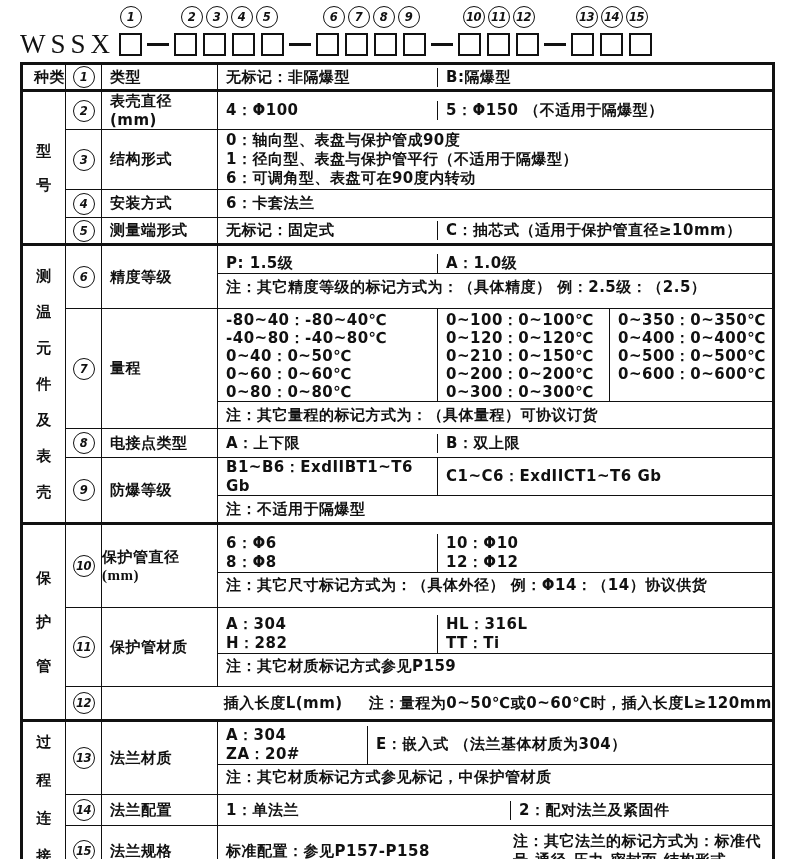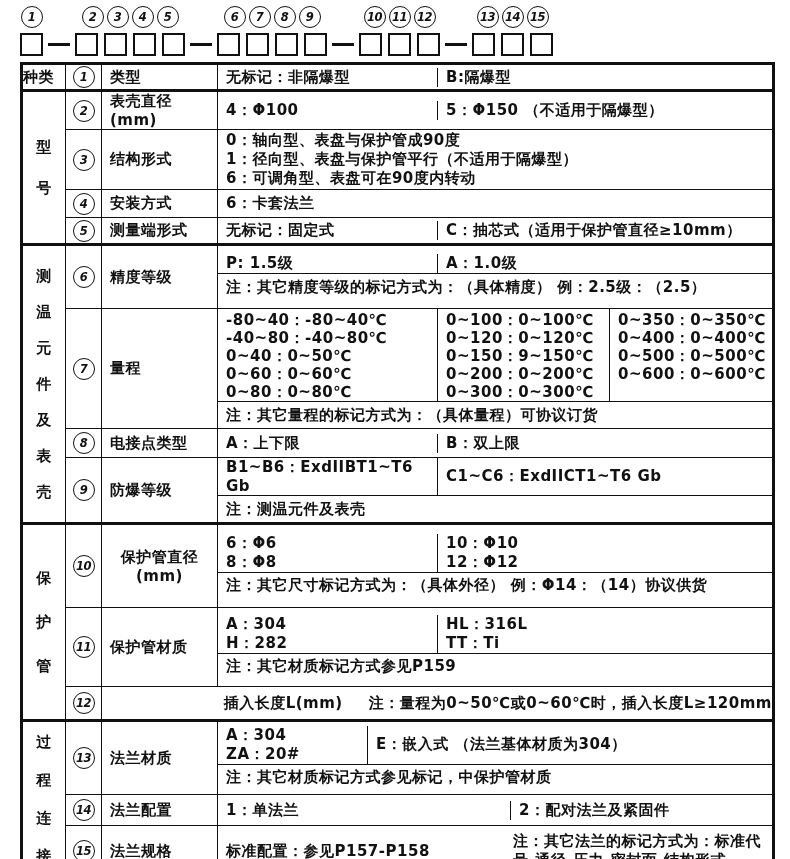--- a/index.html
+++ b/index.html
@@ -63,6 +63,12 @@
 <div class="page">
 
   <div class="model-area">
+    <div class="mcol">
+      <div class="mtop"></div>
+      <div class="mbot">
+          <span class="prefix-text">WSSX</span>
+        </div>
+    </div>
 
     <div class="mcol">
       <div class="mtop">

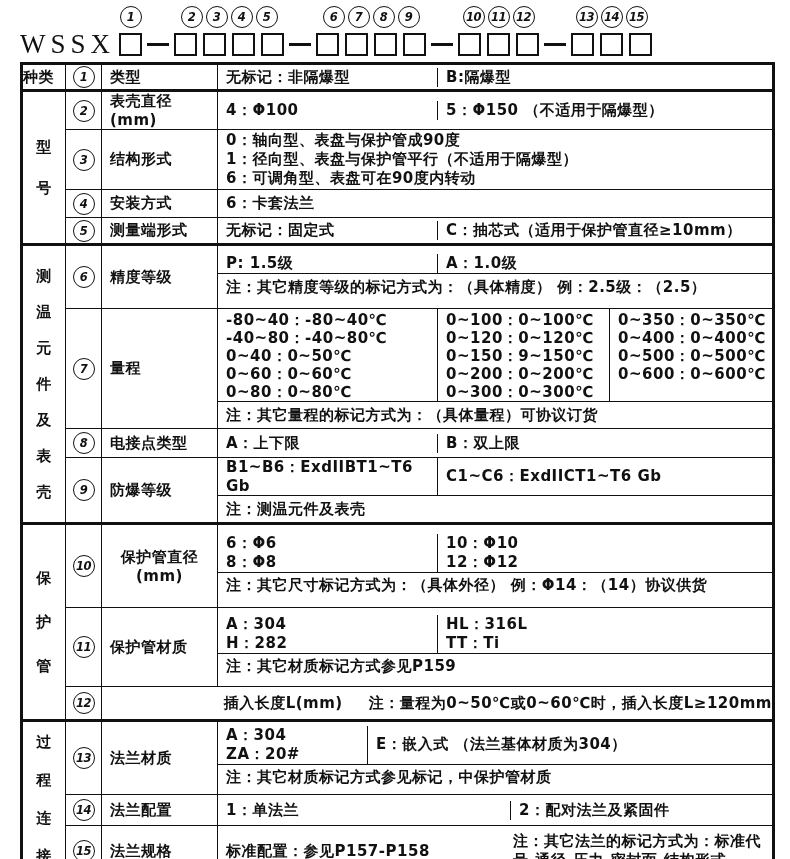--- a/index.html
+++ b/index.html
@@ -27,7 +27,7 @@
   td{border:1.5px solid #111;padding:0;font-size:15px;vertical-align:middle;overflow:hidden;}
   .gsep td{border-top:3px solid #111;}
 
-  .glabel-h{text-align:left;}
+  .glabel-h{text-align:right;}
   .vlabel{width:17px;margin:0 auto;word-break:break-all;text-align:center;}
   .lh-a{line-height:41px;}   
   .lh-b{line-height:36px;}   

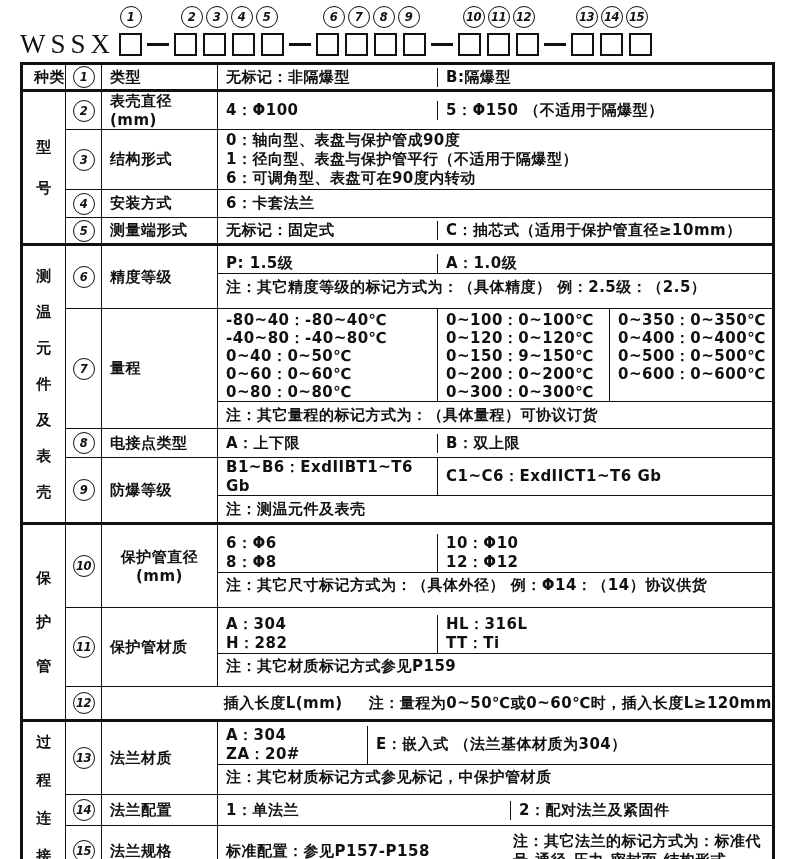--- a/index.html
+++ b/index.html
@@ -29,7 +29,7 @@
 
   .glabel-h{text-align:right;}
   .vlabel{width:17px;margin:0 auto;word-break:break-all;text-align:center;}
-  .lh-a{line-height:41px;}   
+  .lh-a{line-height:34px;}   
   .lh-b{line-height:36px;}   
   .lh-c{line-height:44px;}   
   .lh-d{line-height:38px;}   

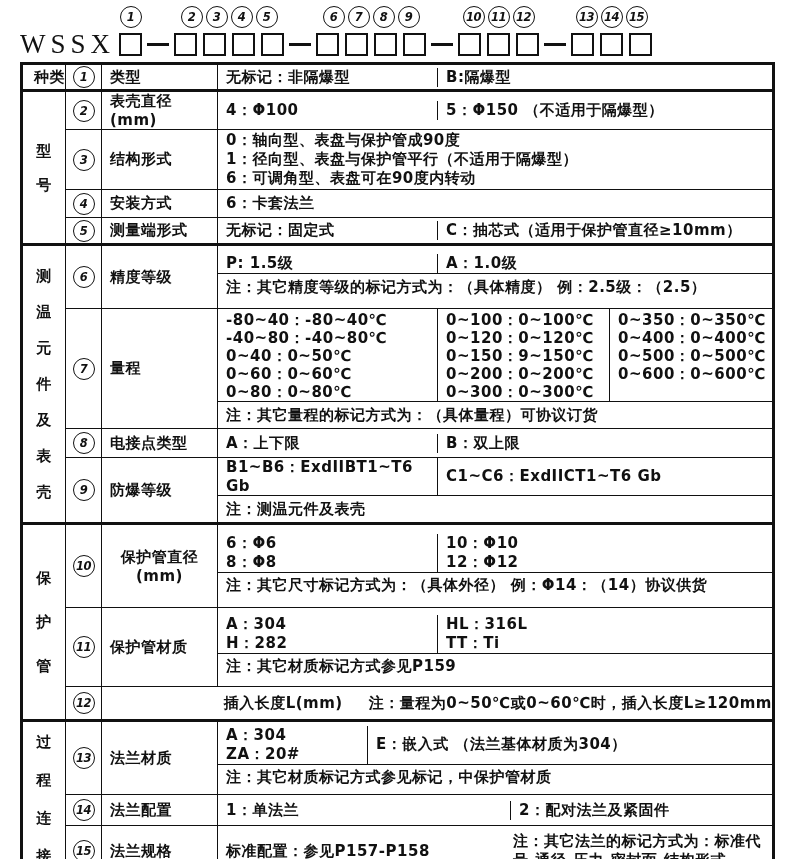--- a/index.html
+++ b/index.html
@@ -307,7 +307,7 @@
             <div class="cell lines-top w-m2">
               <div class="ln">0~100：0~100℃</div>
               <div class="ln">0~120：0~120℃</div>
-              <div class="ln">0~150：9~150℃</div>
+              <div class="ln">0~210：0~150℃</div>
               <div class="ln">0~200：0~200℃</div>
               <div class="ln">0~300：0~300℃</div>
             </div>

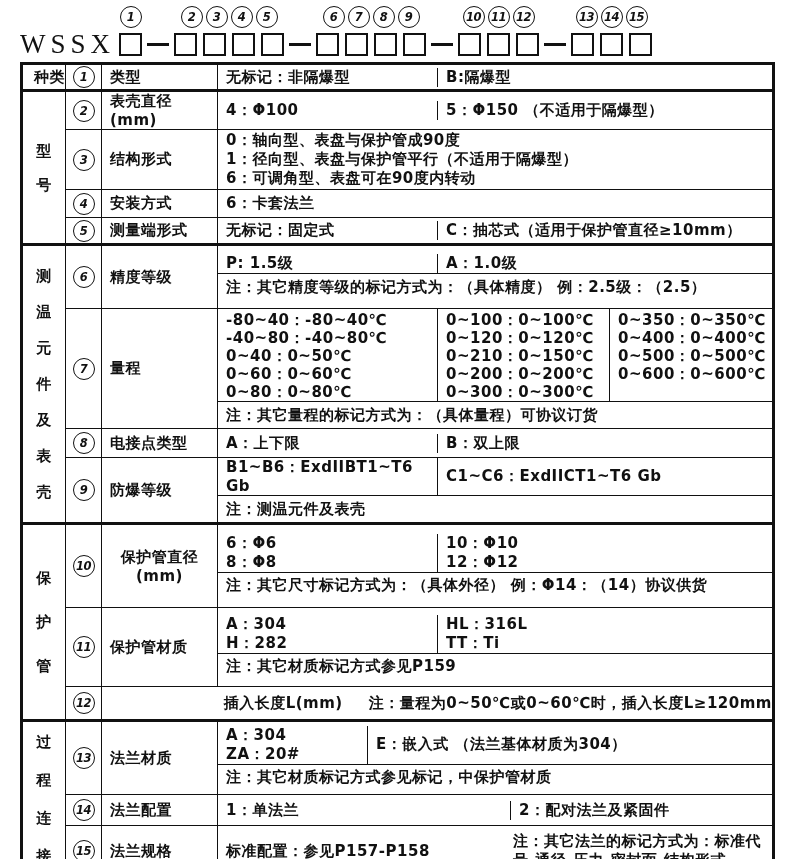--- a/index.html
+++ b/index.html
@@ -347,7 +347,7 @@
             <div class="cell single w-std">B1~B6：ExdIIBT1~T6 Gb</div>
             <div class="cell single grow">C1~C6：ExdIICT1~T6 Gb</div>
           </div>
-          <div class="note">注：测温元件及表壳</div>
+          <div class="note">注：不适用于隔爆型</div>
         </div>
       </td>
     </tr>

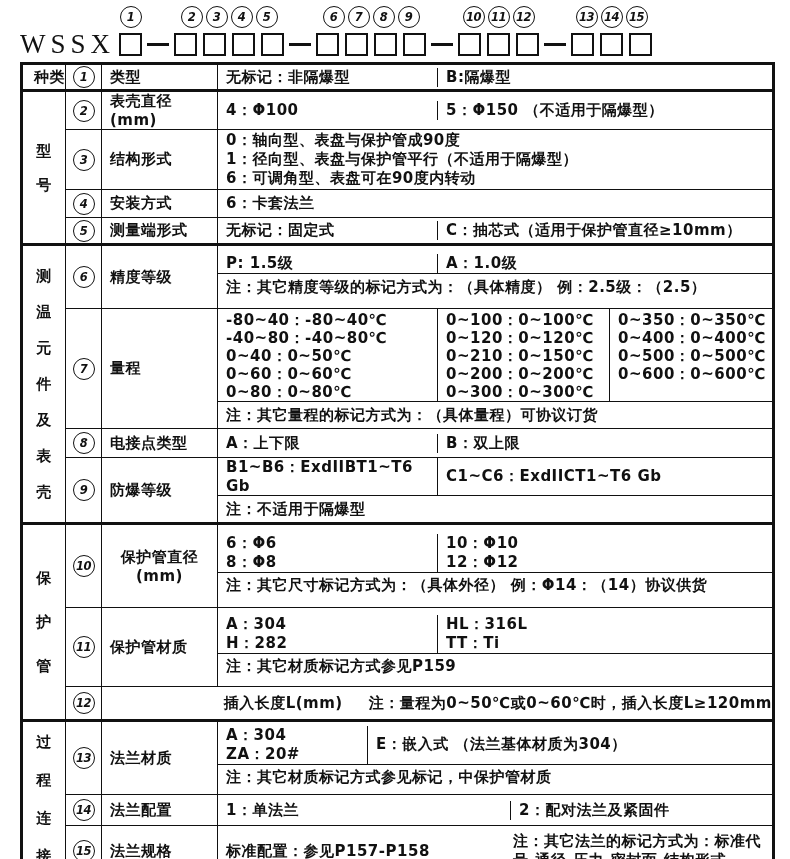--- a/index.html
+++ b/index.html
@@ -36,7 +36,7 @@
 
   .num-cell{text-align:center;}
   .label-cell{padding:0 4px 0 8px;}
-  .label-center{text-align:center;padding:0;}
+  .label-center{text-align:left;padding:0;font-family:Liberation Serif, serif;}
 
   .cc{display:flex;flex-direction:column;height:100%;}
   .vals{flex:1;display:flex;min-height:0;}

